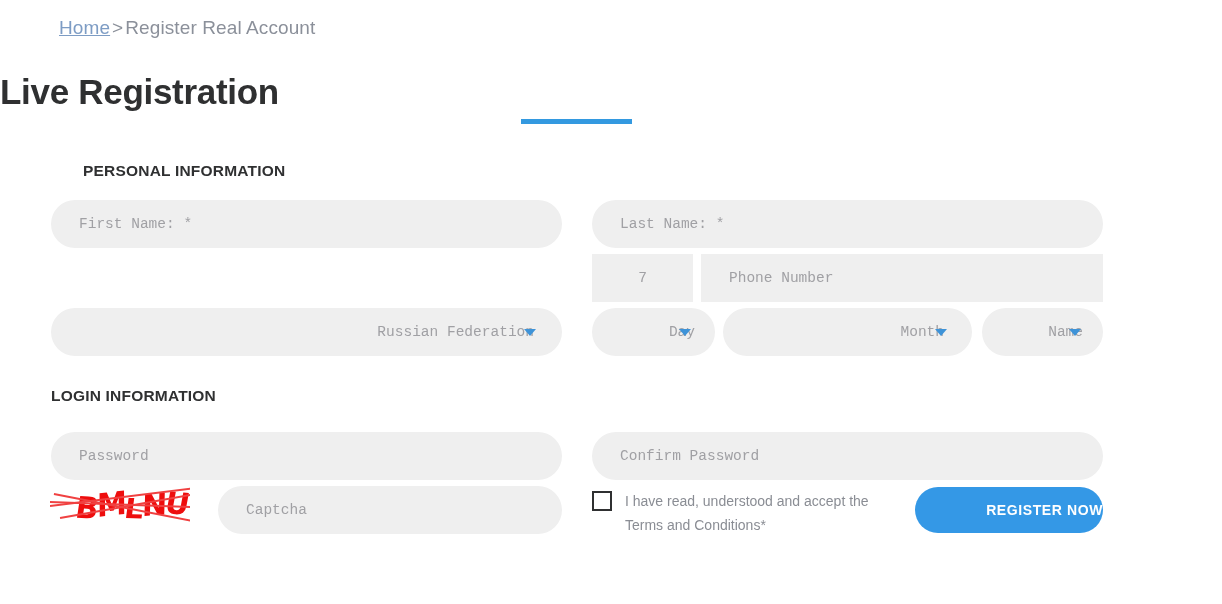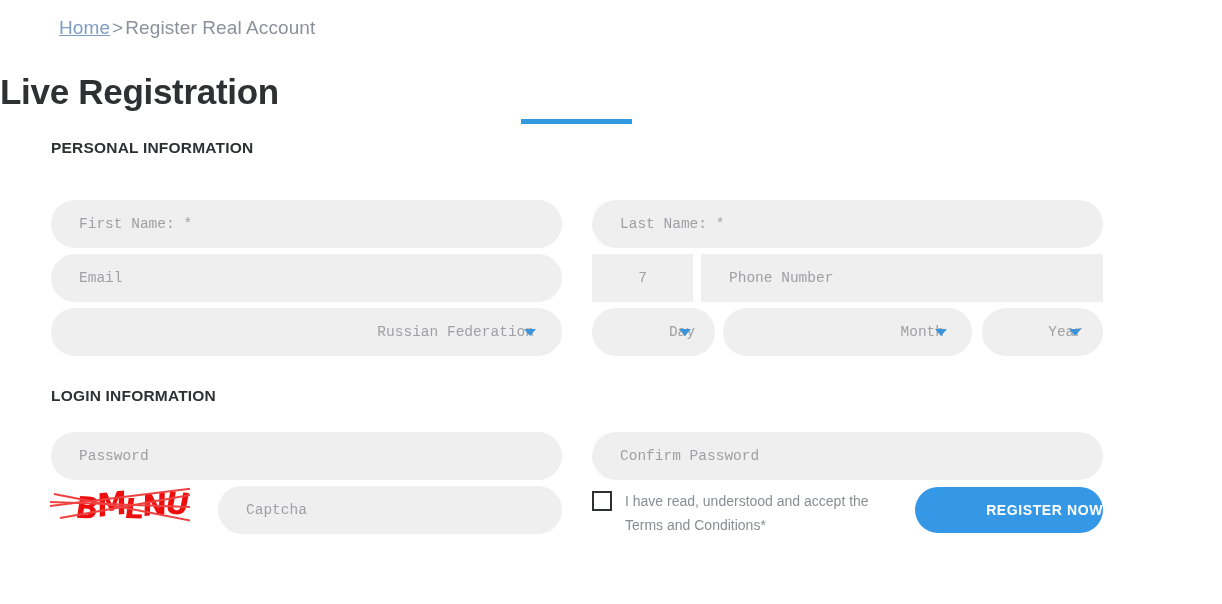--- a/index.html
+++ b/index.html
@@ -66,7 +66,7 @@
     color: #2f3031;
     letter-spacing: 0.2px;
   }
-  .section-head.personal { top: 139px; }
+  .section-head.personal { top: 162px; margin-left: 32px; }
   .section-head.login    { top: 387px; }
 
   

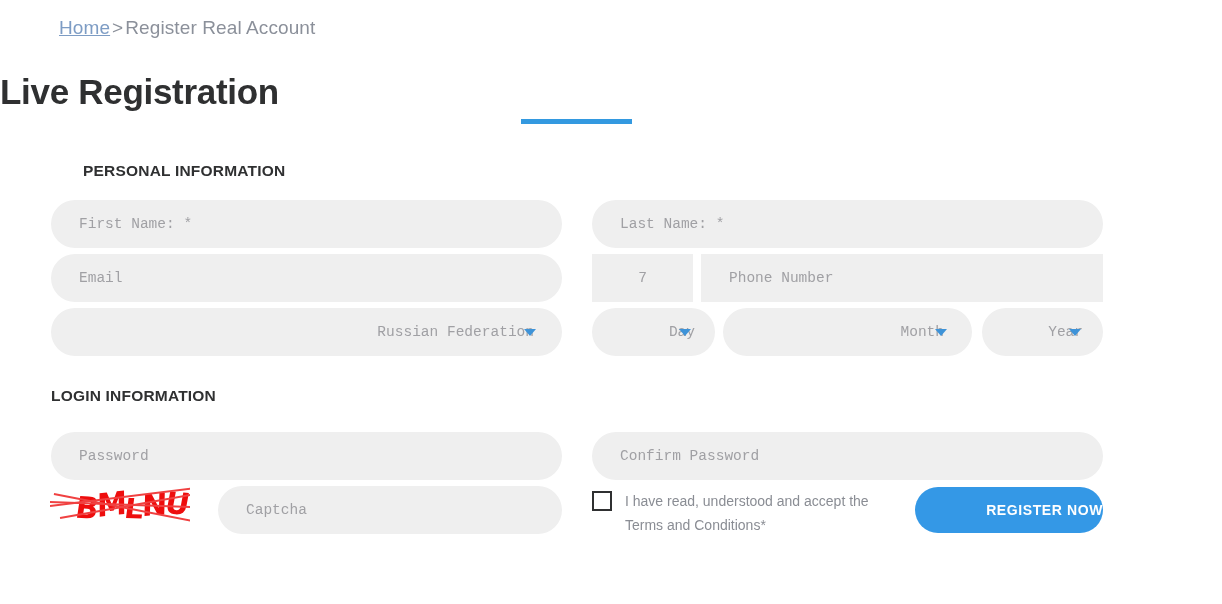--- a/index.html
+++ b/index.html
@@ -233,9 +233,6 @@
     <span class="ph">Last Name: *</span>
   </div>
 
-  <div class="field" id="email">
-    <span class="ph">Email</span>
-  </div>
 
   <div class="field square" id="country-code">
     <span class="ph">7</span>

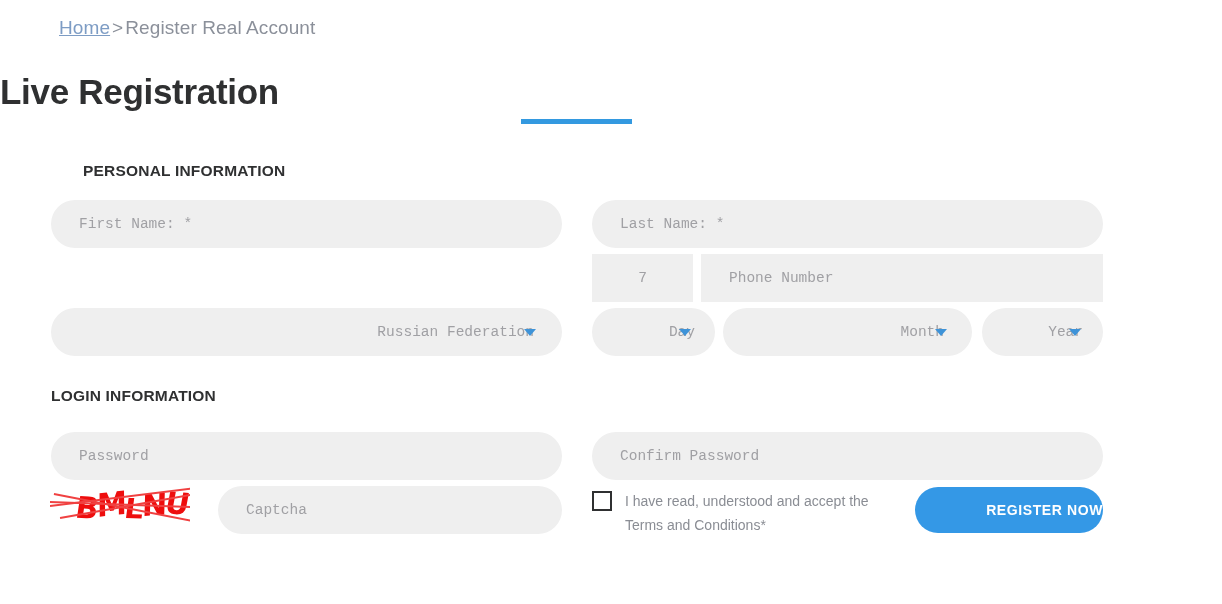--- a/index.html
+++ b/index.html
@@ -258,7 +258,7 @@
   </div>
 
   <div class="field select" id="year">
-    <span class="ph">Year</span>
+    <span class="ph">Name</span>
     <span class="caret"></span>
   </div>
 

